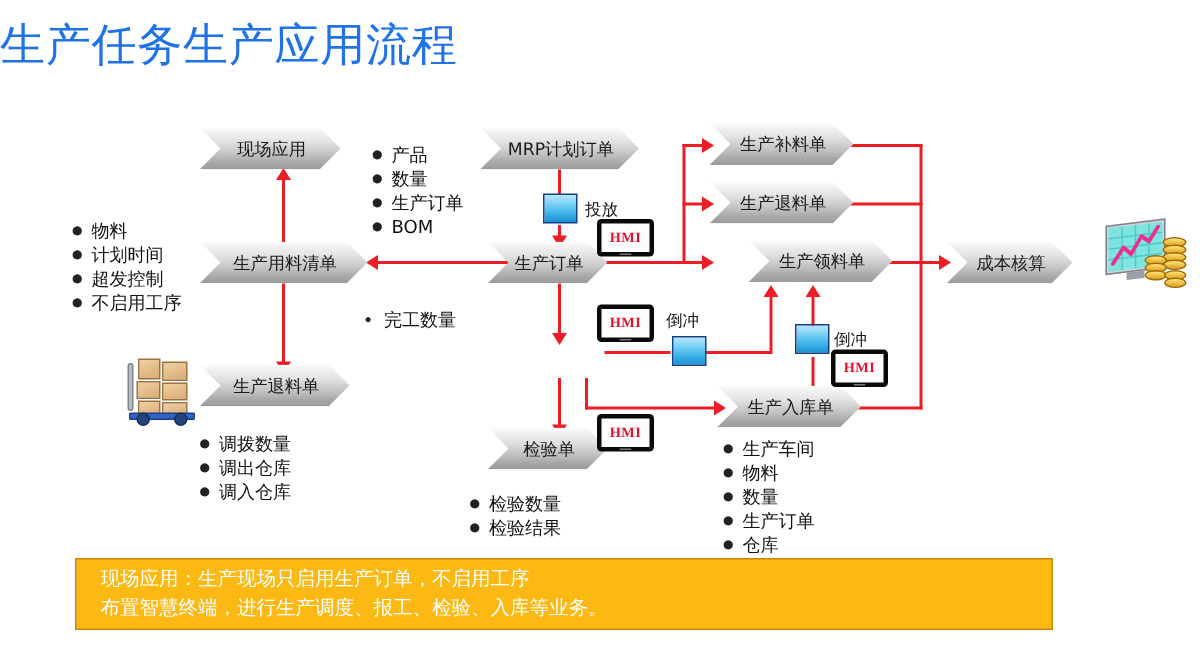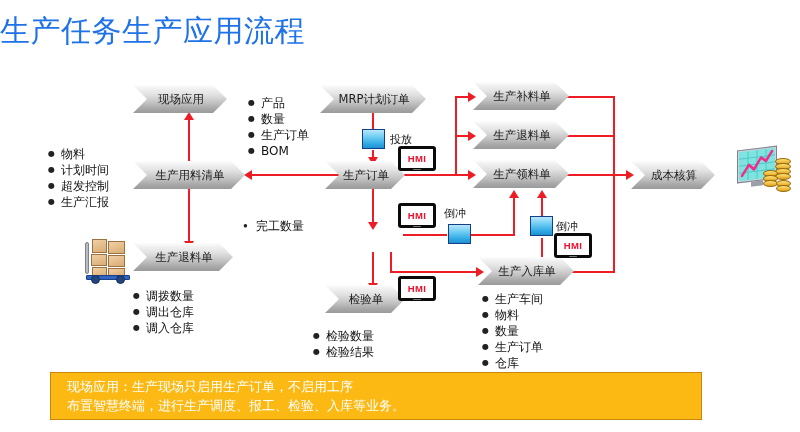--- a/index.html
+++ b/index.html
@@ -56,7 +56,7 @@
   .hmi .scr{
     width:100%;height:100%;background:#fdfdfd;
     display:flex;align-items:center;justify-content:center;
-    font-family:Liberation Sans, sans-serif;
+    font-family:Liberation Serif, serif;
     font-size:9.5px;color:#e8112d;font-weight:700;letter-spacing:.3px;
   }
   .hmi::after{

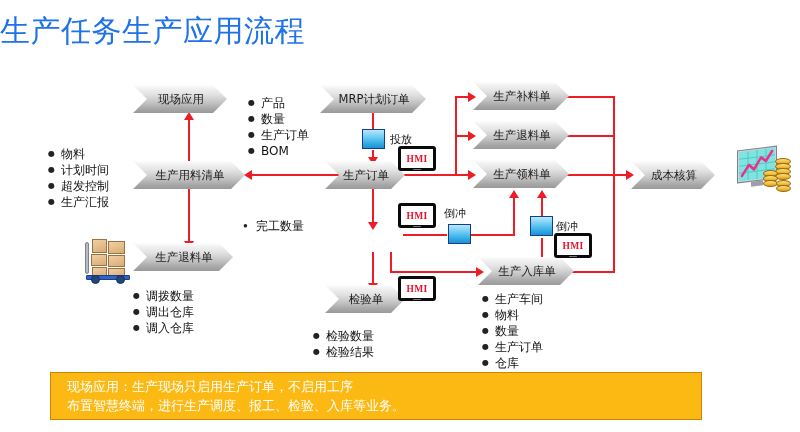--- a/index.html
+++ b/index.html
@@ -185,7 +185,7 @@
     <span>生产订单</span>
   </div>
 
-  <div class="chev" style="left:473px;top:160px;width:96px;height:28px;font-family:Liberation Mono, monospace;">
+  <div class="chev" style="left:499px;top:160px;width:96px;height:28px;font-family:Liberation Mono, monospace;">
     <span>生产领料单</span>
   </div>
 

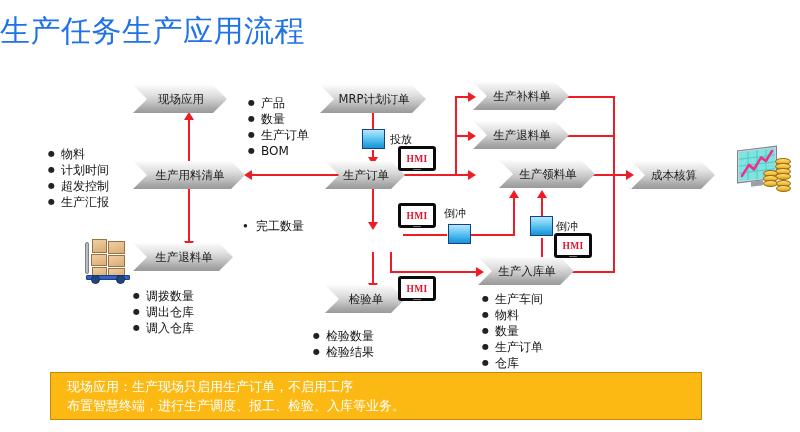--- a/index.html
+++ b/index.html
@@ -239,7 +239,7 @@
     <div>物料</div>
     <div>计划时间</div>
     <div>超发控制</div>
-    <div>生产汇报</div>
+    <div>不启用工序</div>
   </div>
 
   <div class="blist" style="left:133px;top:288px;">

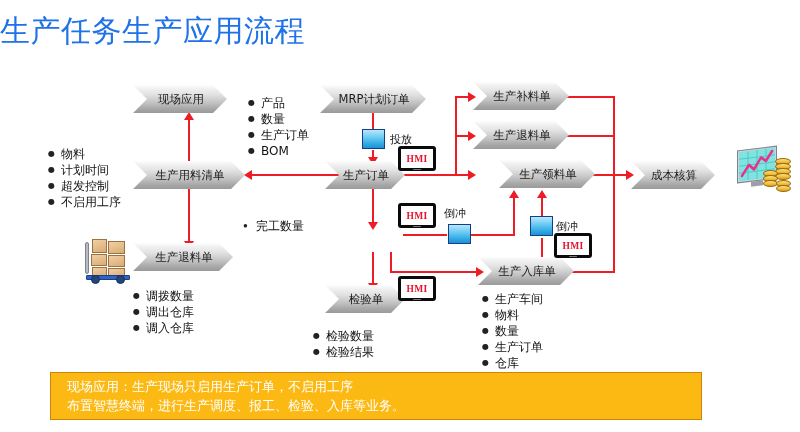--- a/index.html
+++ b/index.html
@@ -248,7 +248,7 @@
     <div>调入仓库</div>
   </div>
 
-  <div class="blist" style="left:243px;top:218px;font-family:Liberation Mono, monospace;">
+  <div class="blist" style="left:243px;top:206px;font-family:Liberation Mono, monospace;">
     <div>完工数量</div>
   </div>
 

